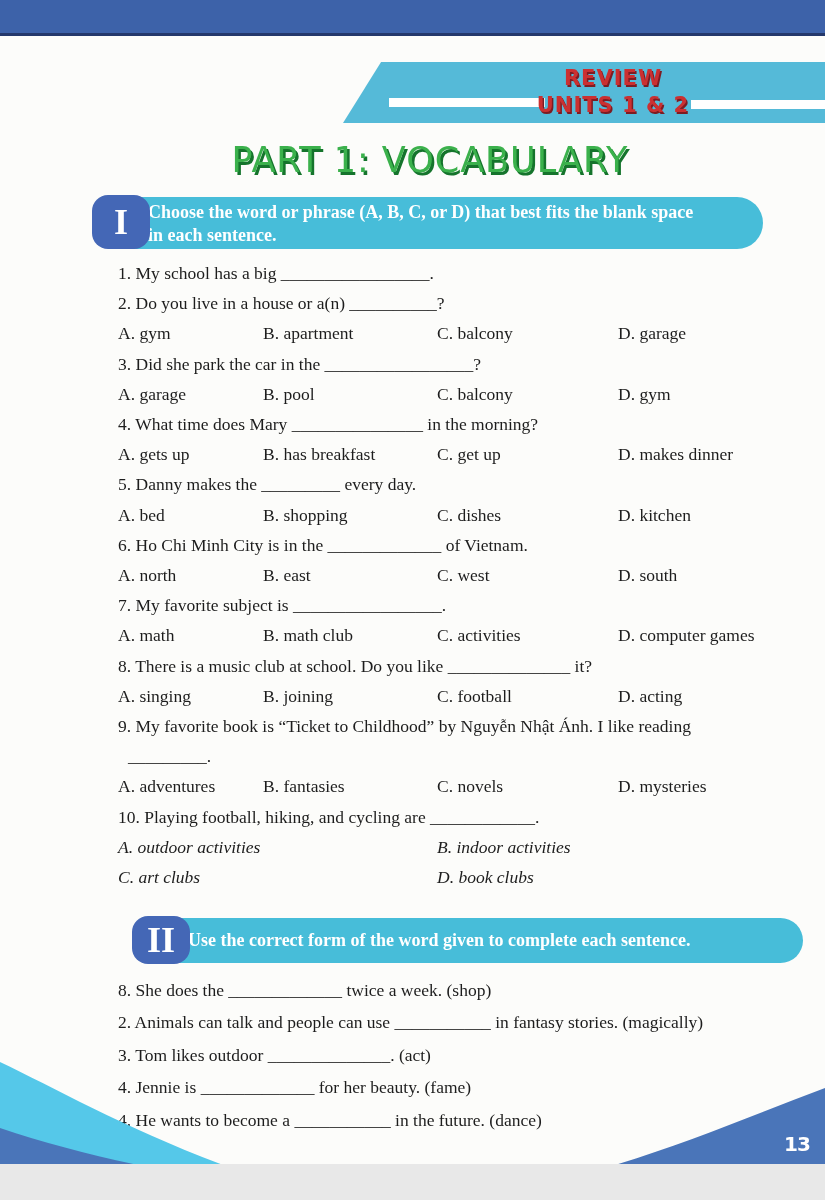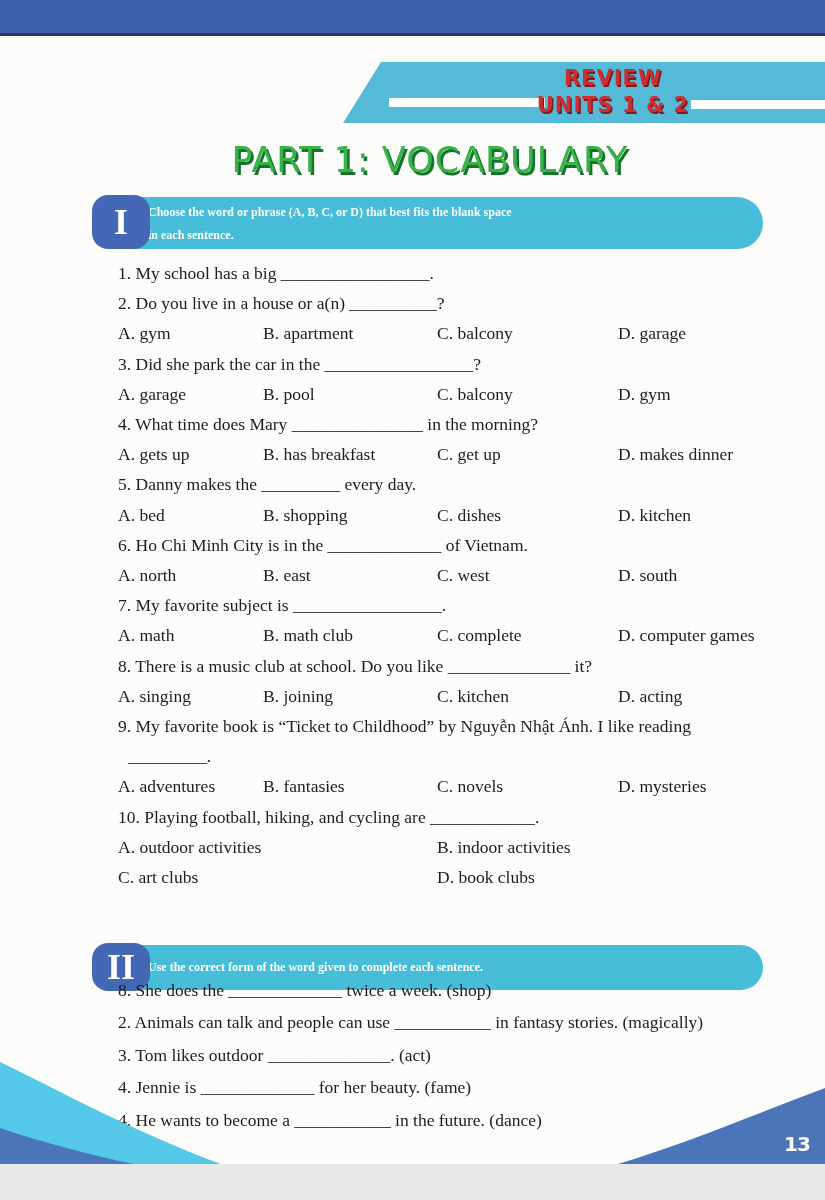--- a/index.html
+++ b/index.html
@@ -50,7 +50,7 @@
     font-family:"Liberation Serif", serif; font-weight:bold; font-size:36px;
   }
   .section-header .instr {
-    color:#ffffff; font-weight:bold; font-size:12px;
+    color:#ffffff; font-weight:bold; font-size:18px;
     padding-left:56px; padding-right:14px;
   }
   .sec1 { top:197px; height:52px; }

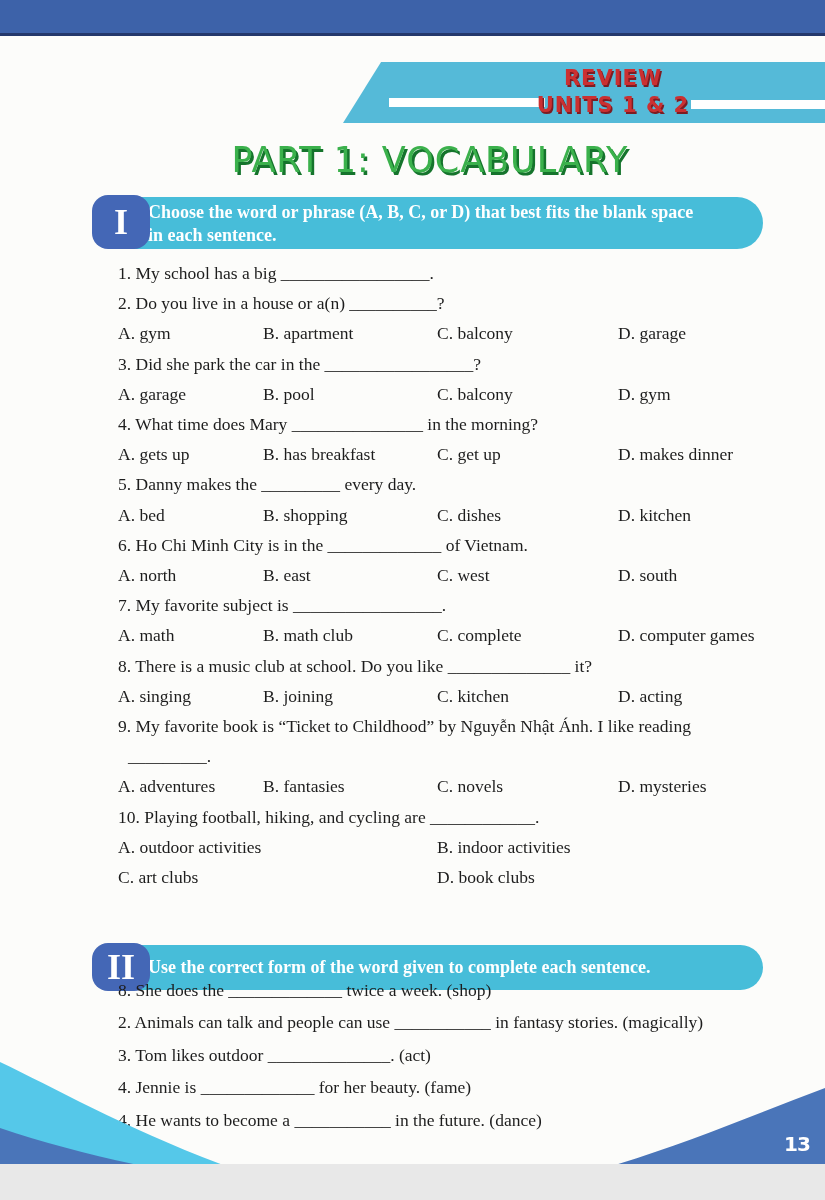--- a/index.html
+++ b/index.html
@@ -154,7 +154,7 @@
     <div class="opts4">
       <span>A. math</span>
       <span>B. math club</span>
-      <span>C. complete</span>
+      <span>C. activities</span>
       <span>D. computer games</span>
     </div>
 

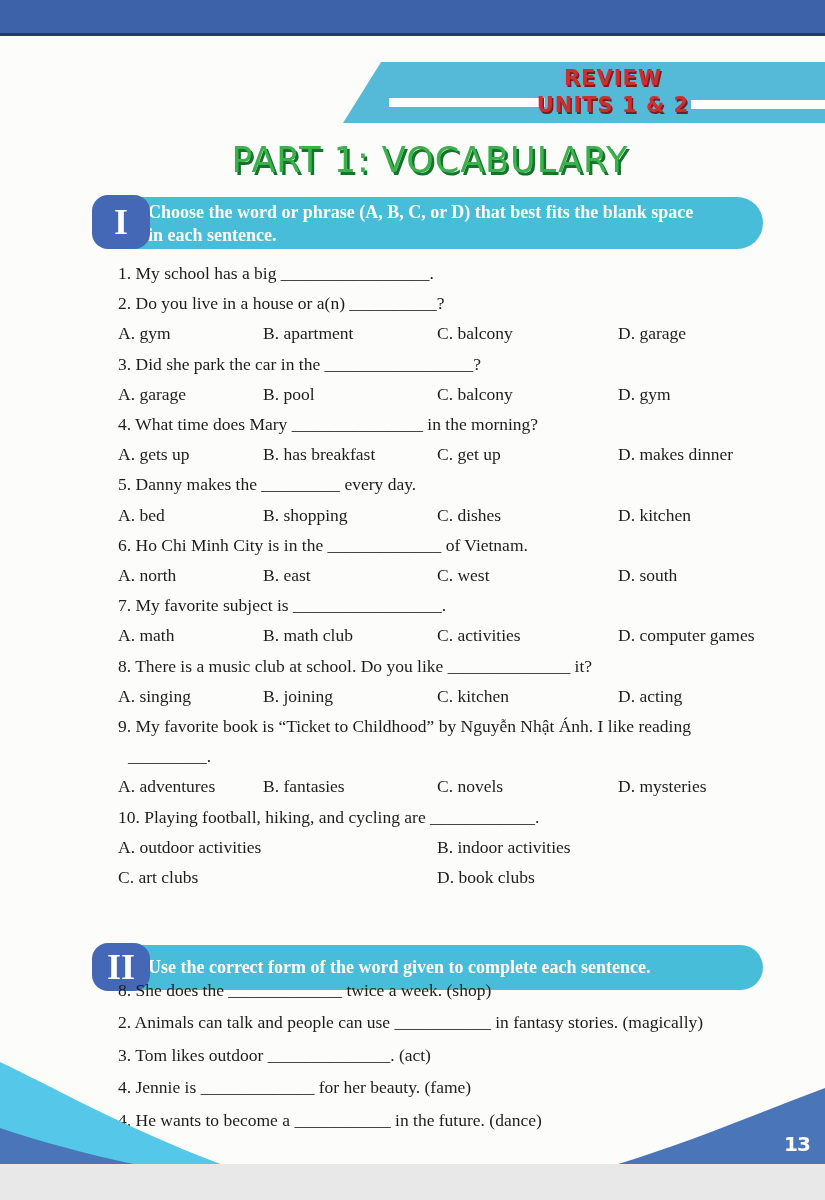--- a/index.html
+++ b/index.html
@@ -162,7 +162,7 @@
     <div class="opts4">
       <span>A. singing</span>
       <span>B. joining</span>
-      <span>C. kitchen</span>
+      <span>C. football</span>
       <span>D. acting</span>
     </div>
 

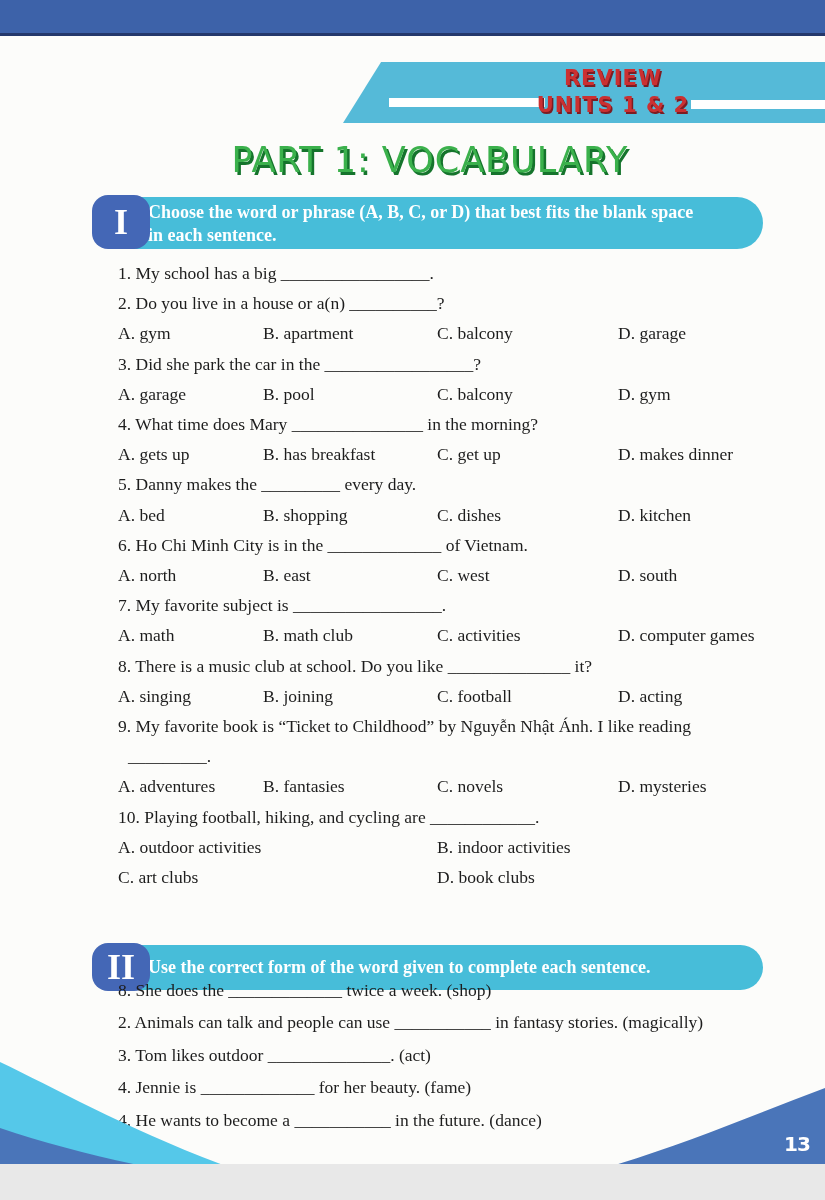--- a/index.html
+++ b/index.html
@@ -70,7 +70,7 @@
     font-size:17.5px; line-height:32.4px;
   }
   .opts4 { display:grid; grid-template-columns:145px 174px 181px 1fr; }
-  .opts2 { display:grid; grid-template-columns:319px 1fr; }
+  .opts2 { display:grid; grid-template-columns:319px 1fr;font-style:italic; }
   .qline, .opts4 span, .opts2 span { white-space:nowrap; }
 
   

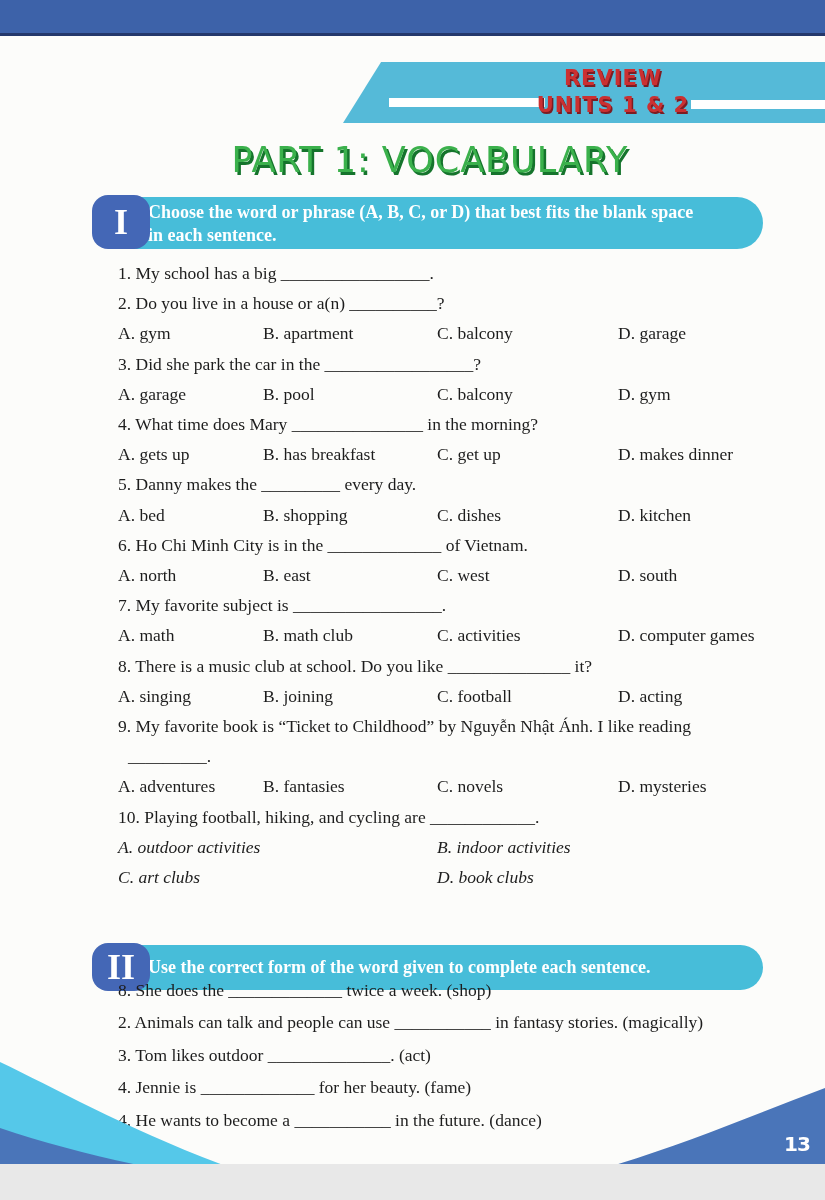--- a/index.html
+++ b/index.html
@@ -56,7 +56,7 @@
   .sec1 { top:197px; height:52px; }
   .sec1 .badge { height:54px; line-height:54px; }
   .sec1 .instr { padding-top:4px; line-height:23px; }
-  .sec2 { top:945px; height:45px; }
+  .sec2 { top:918px; height:45px;margin-left:40px; }
   .sec2 .badge { height:48px; line-height:48px; }
   .sec2 .instr { line-height:45px; }
 

